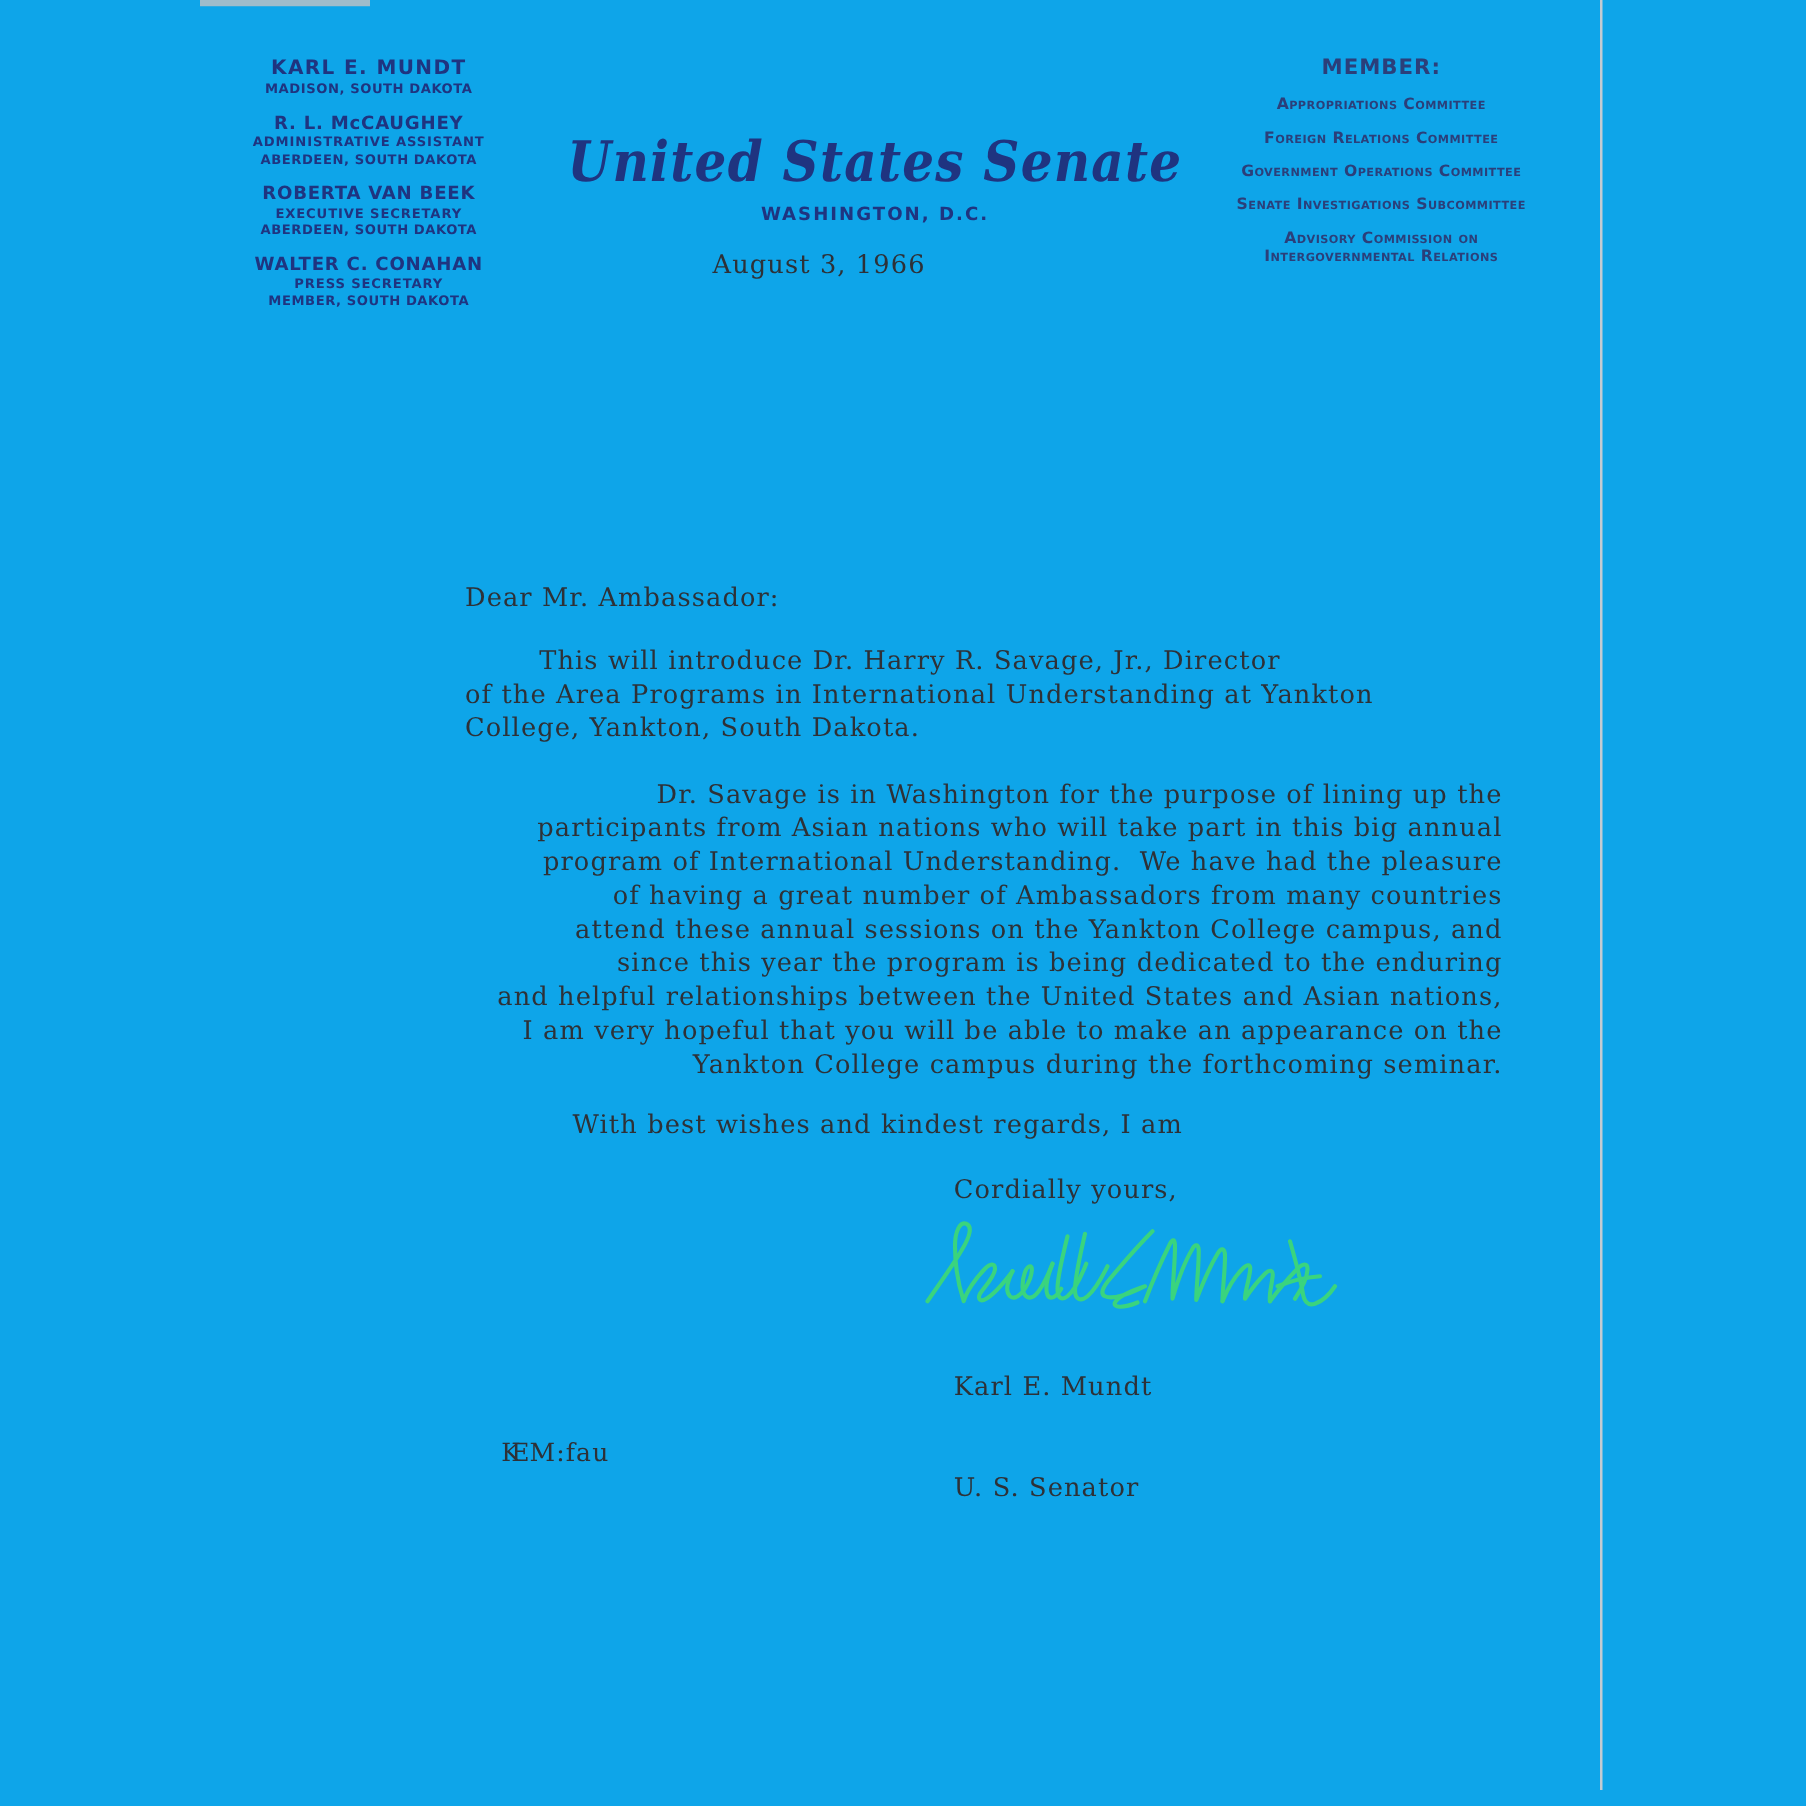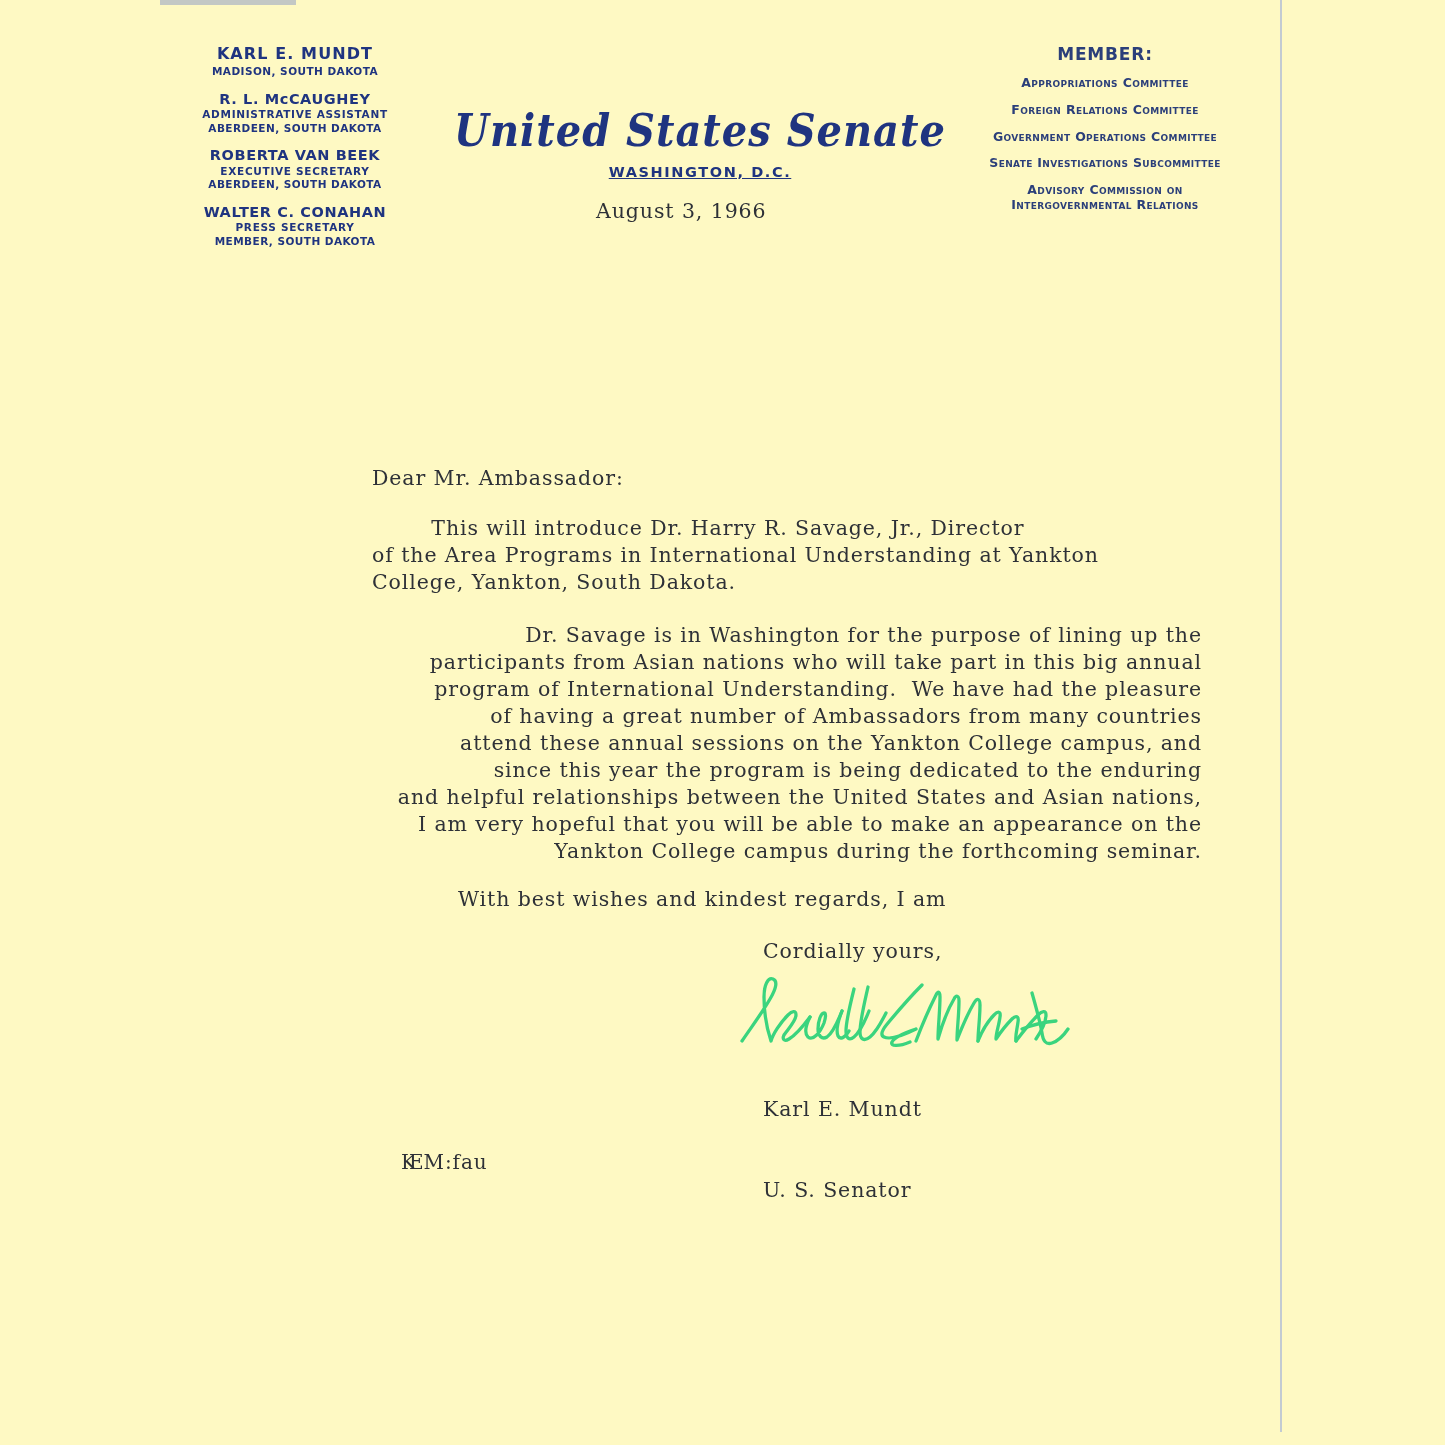--- a/index.html
+++ b/index.html
@@ -12,7 +12,7 @@
     position: relative;
     width: 1445px;
     height: 1445px;
-    background: #fef9c3;
+    background: #0ea5e9;
     overflow: hidden;
     font-family: "Liberation Serif", serif;
     -webkit-font-smoothing: antialiased;

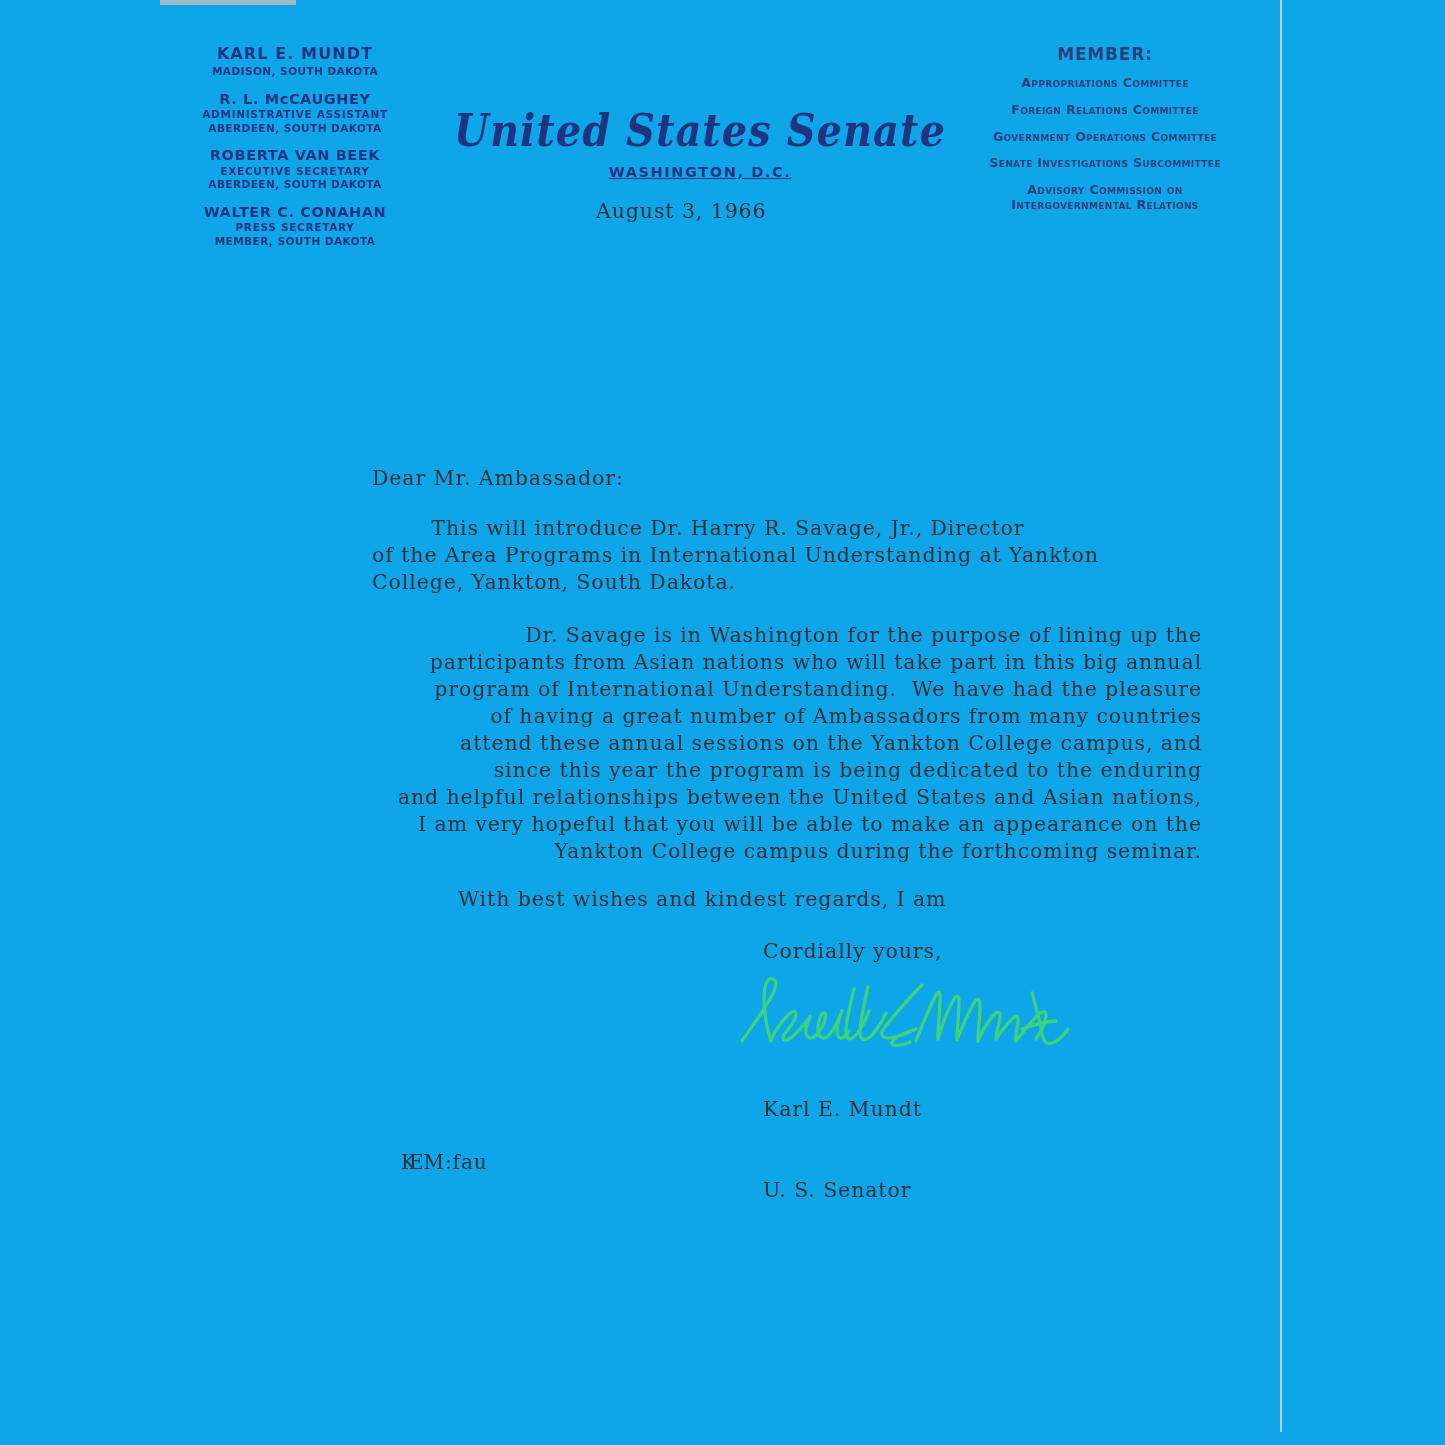--- a/index.html
+++ b/index.html
@@ -93,7 +93,6 @@
     font-weight: bold;
     font-size: 14.5px;
     letter-spacing: 1.6px;
-    text-decoration: underline;
   }
 
   

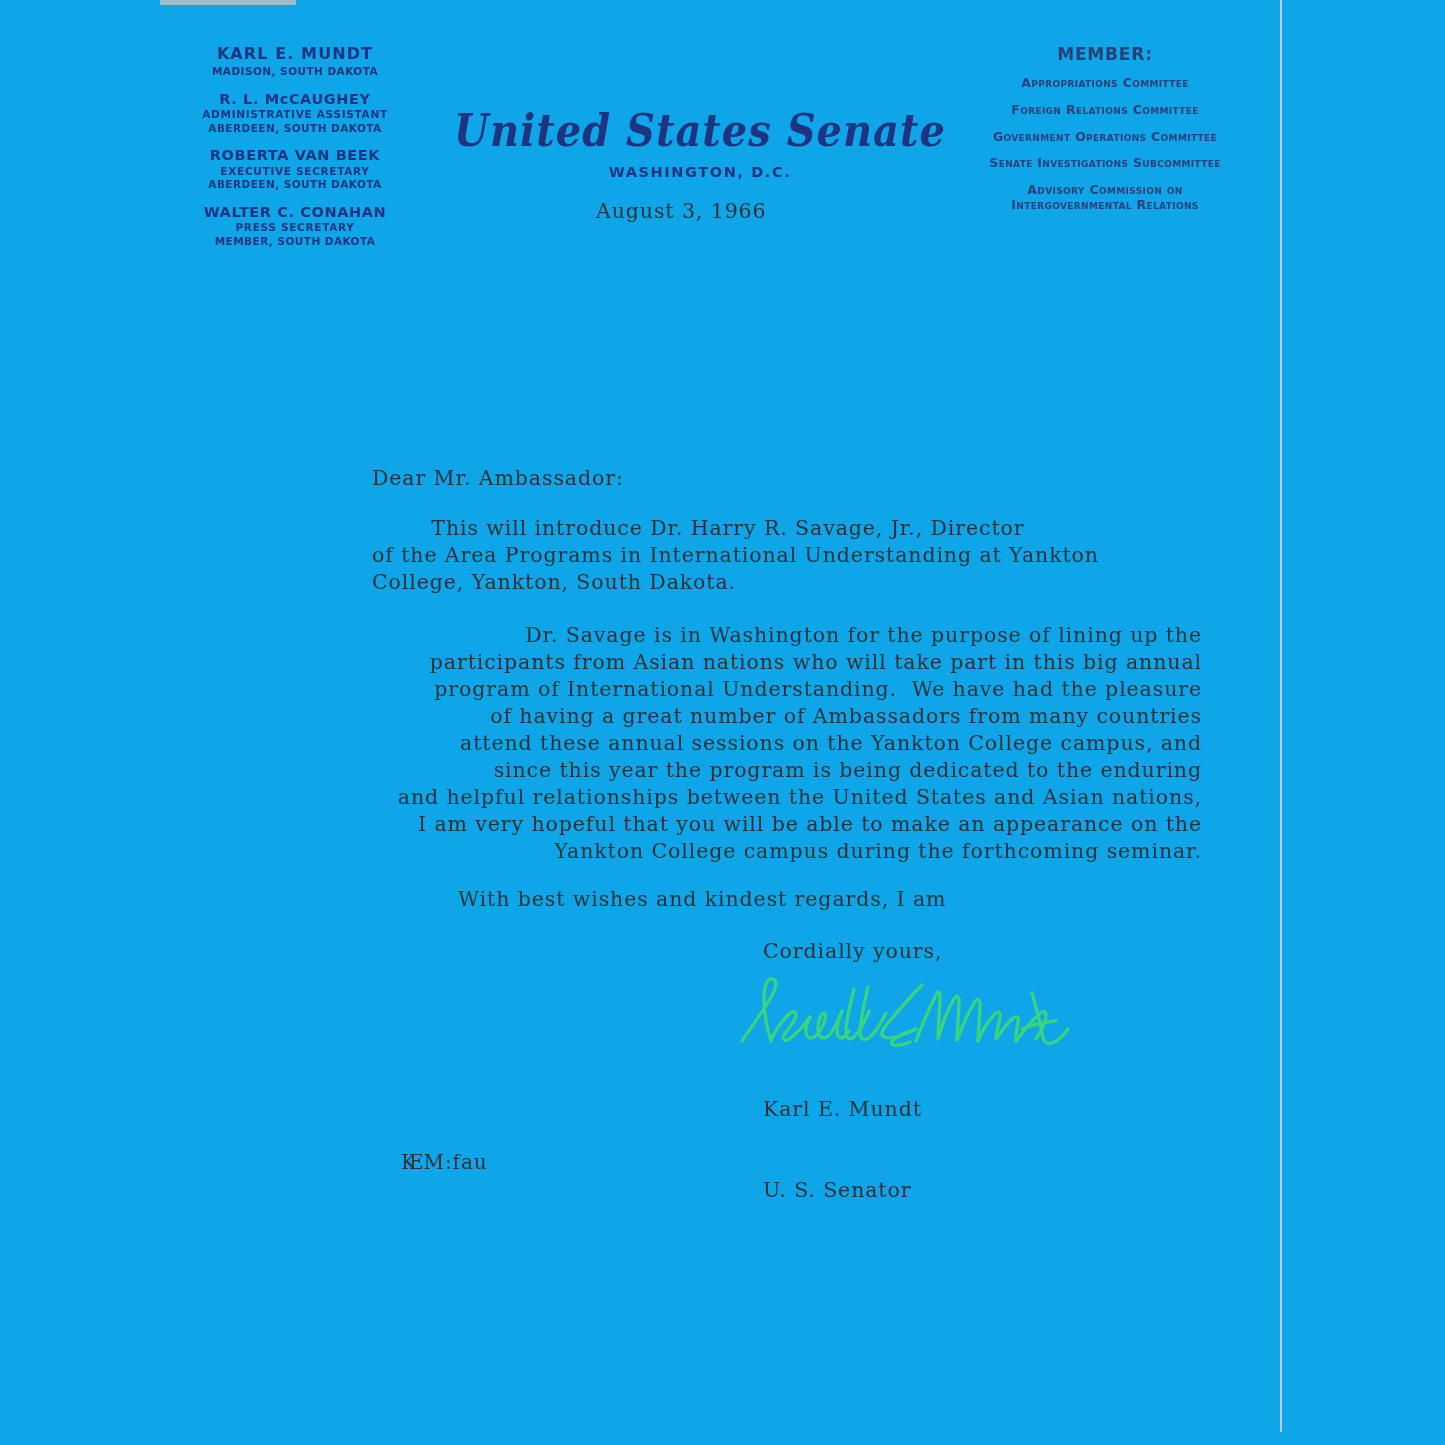--- a/index.html
+++ b/index.html
@@ -131,7 +131,7 @@
   }
   .date-line {
     position: absolute;
-    left: 596px;
+    left: 570px;
     top: 198px;
   }
   .address-block {

